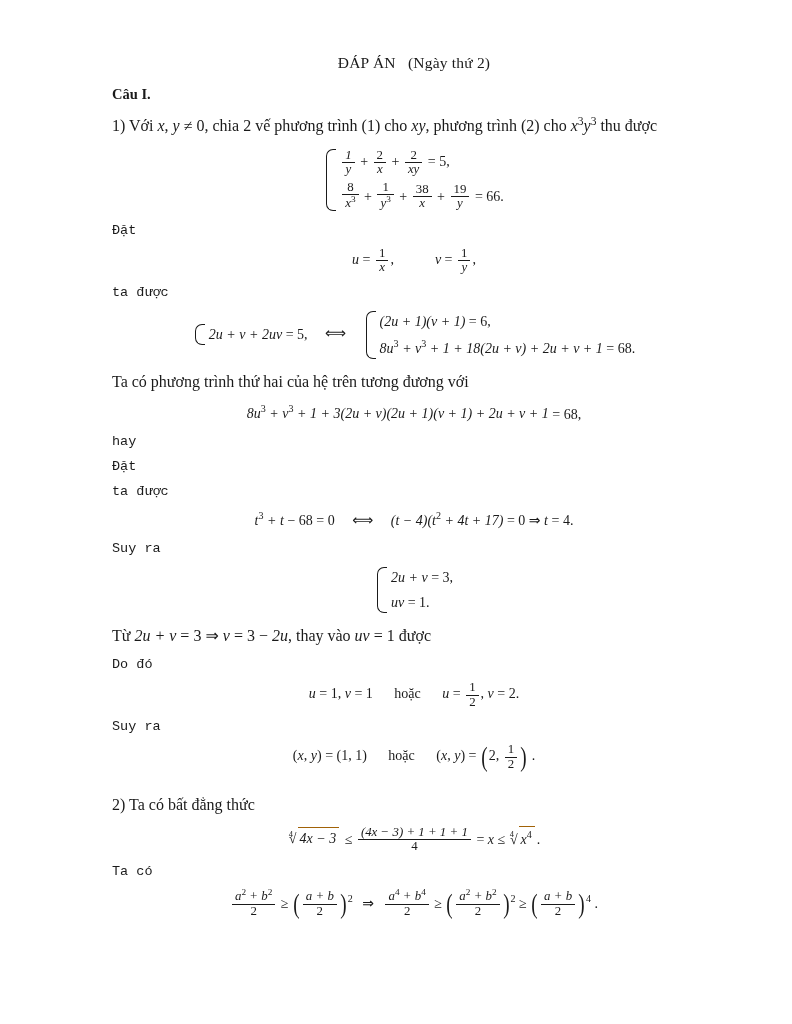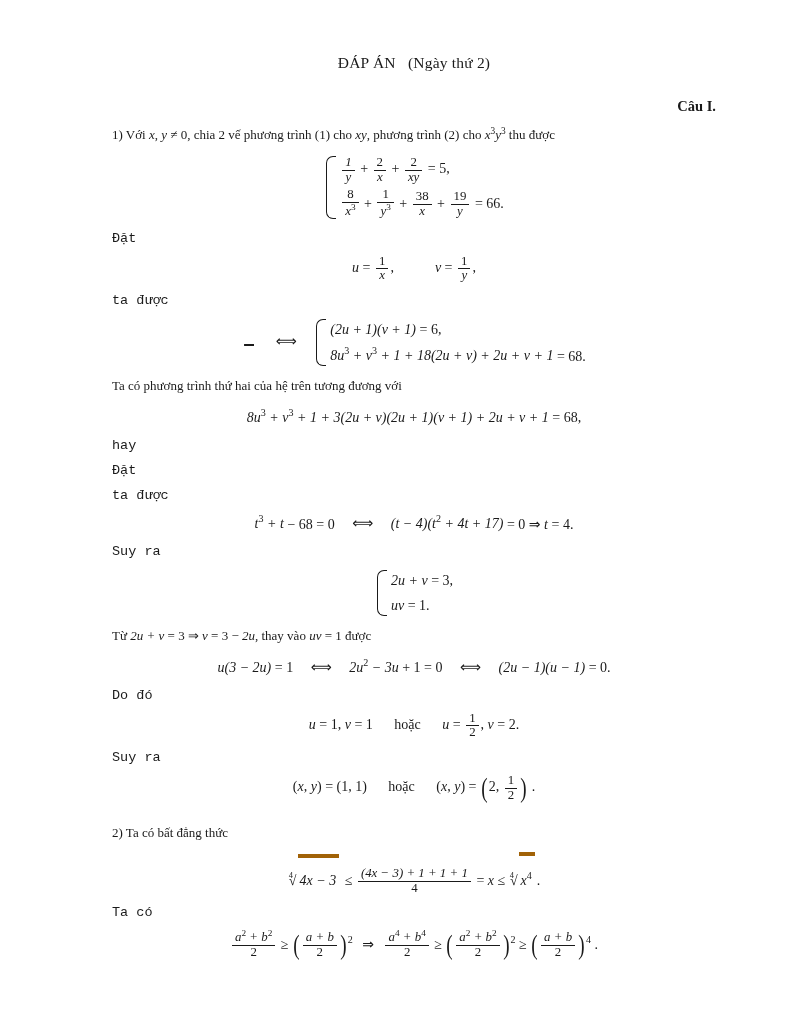--- a/index.html
+++ b/index.html
@@ -26,7 +26,7 @@
     text-align: center;
     font-size: 15.5px;
     letter-spacing: 0.2px;
-    margin: 10px 0 26px 0;
+    margin: 10px 0 14px 0;
     font-family: "Liberation Serif", serif;
   }
 

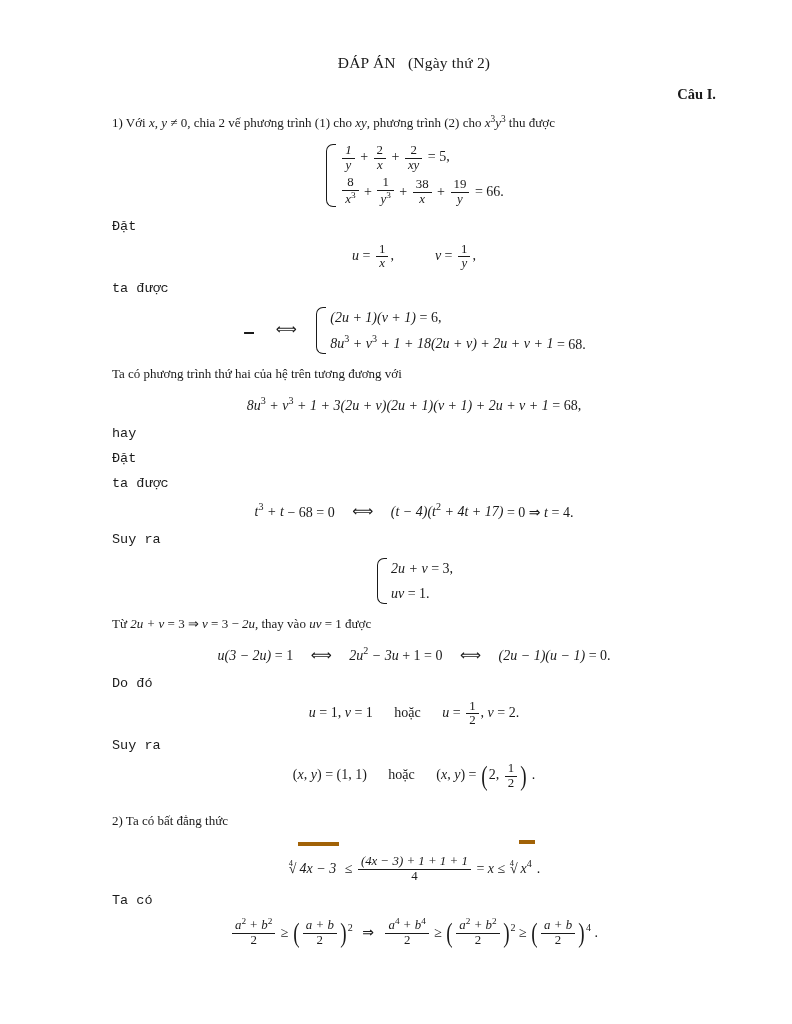--- a/index.html
+++ b/index.html
@@ -34,7 +34,6 @@
     font-weight: bold;
     font-size: 14.5px;
     margin: 0 0 10px 0;
-    text-align: right;
   }
   .para {
     font-size: 13px;

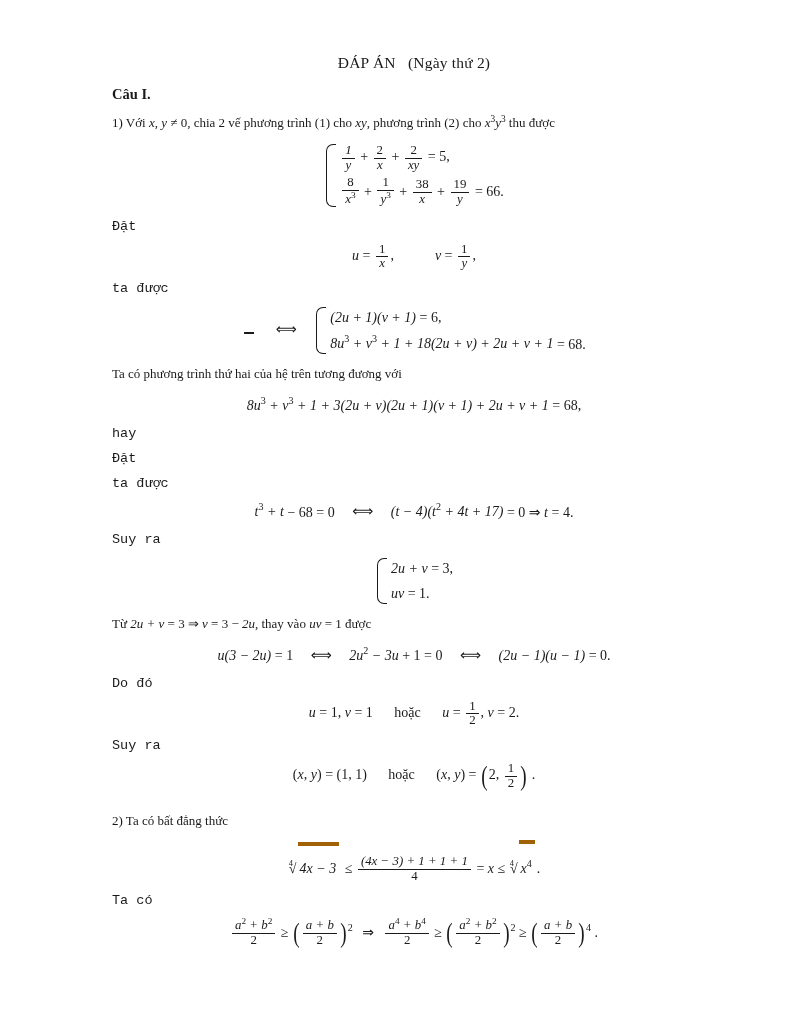--- a/index.html
+++ b/index.html
@@ -36,7 +36,7 @@
     margin: 0 0 10px 0;
   }
   .para {
-    font-size: 13px;
+    font-size: 16px;
     margin: 9px 0 9px 0;
     line-height: 1.45;
   }

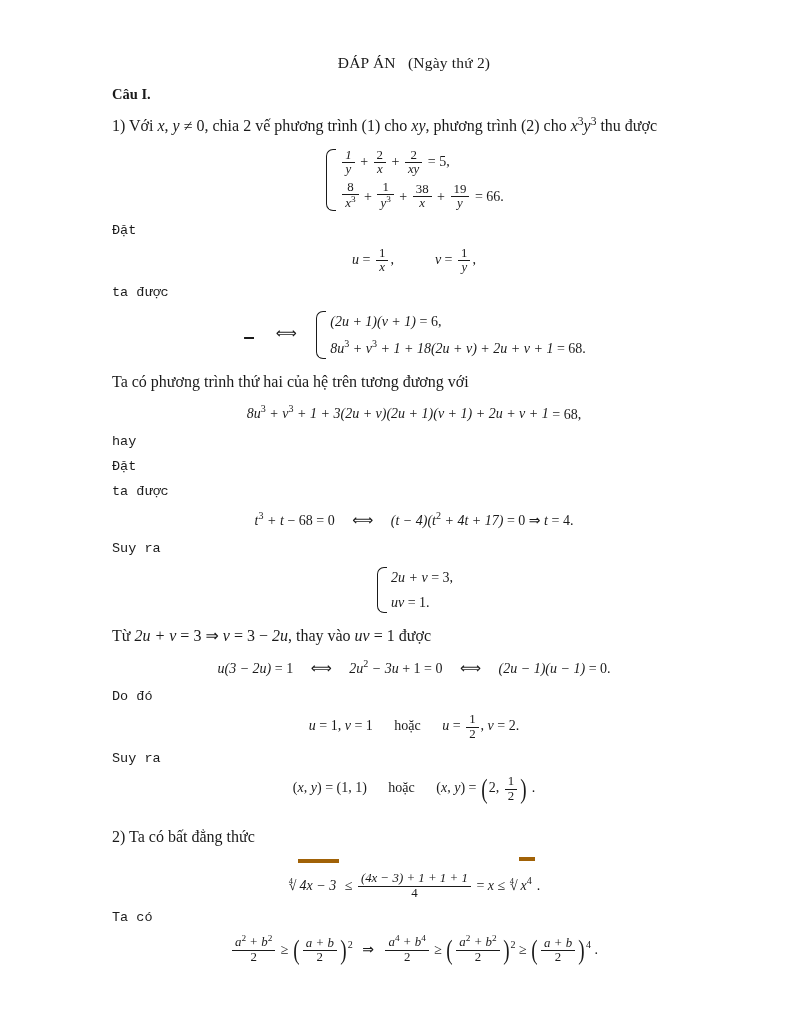--- a/index.html
+++ b/index.html
@@ -165,6 +165,7 @@
 
   <div class="eq">
     <span class="sys">
+      <span class="row"><span class="math">2u + v + 2uv</span> = 5,</span>
     </span>
     <span class="iff">⟺</span>
     <span class="sys">

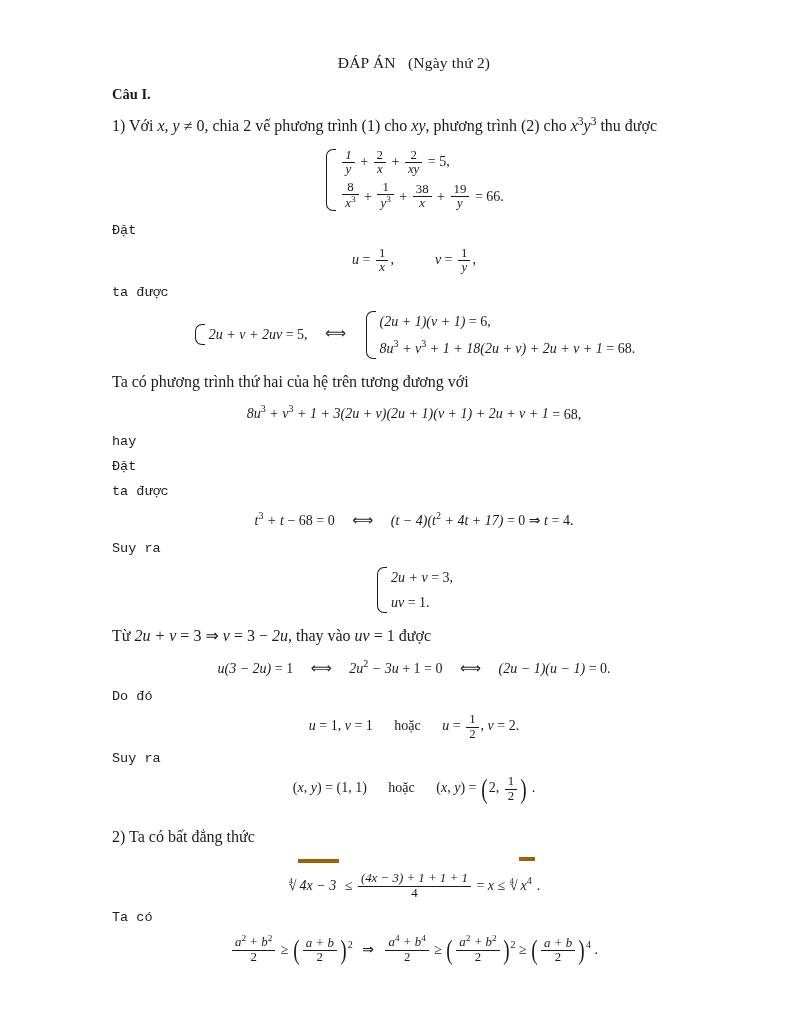--- a/index.html
+++ b/index.html
@@ -206,11 +206,6 @@
     Từ <span class="math">2u + v</span> = 3 ⇒ <span class="math">v</span> = 3 − <span class="math">2u</span>, thay vào <span class="math">uv</span> = 1 được
   </div>
 
-  <div class="eq">
-    <span class="math">u(3 − 2u)</span> = 1 <span class="iff">⟺</span>
-    <span class="math">2u<span class="sup">2</span> − 3u</span> + 1 = 0 <span class="iff">⟺</span>
-    <span class="math">(2u − 1)(u − 1)</span> = 0.
-  </div>
 
   <div class="lead">Do đó</div>
 

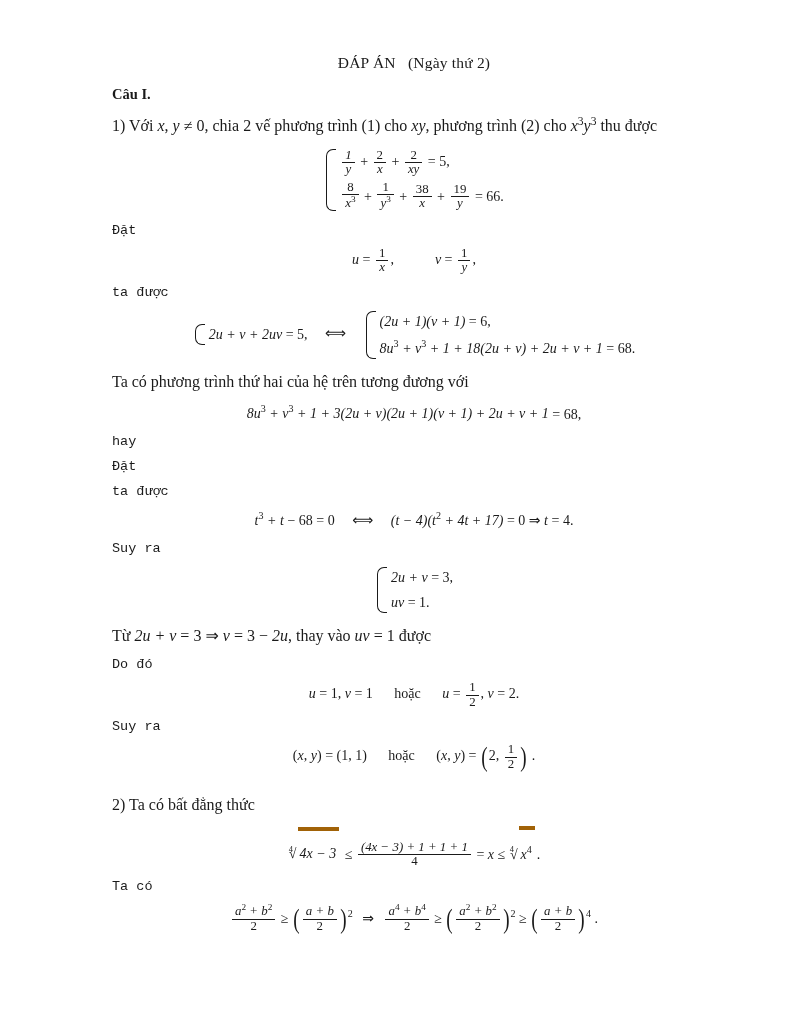--- a/index.html
+++ b/index.html
@@ -106,8 +106,8 @@
     padding: 0 2px 0 1px;
   }
   .radical > .rad-body {
-    border-top: 4px solid #a16207;
-    padding: 12px 3px 0 2px;
+    border-top: 1px solid #a16207;
+    padding: 0 3px 0 2px;
     display: inline-block;
     margin-left: 1px;
   }

